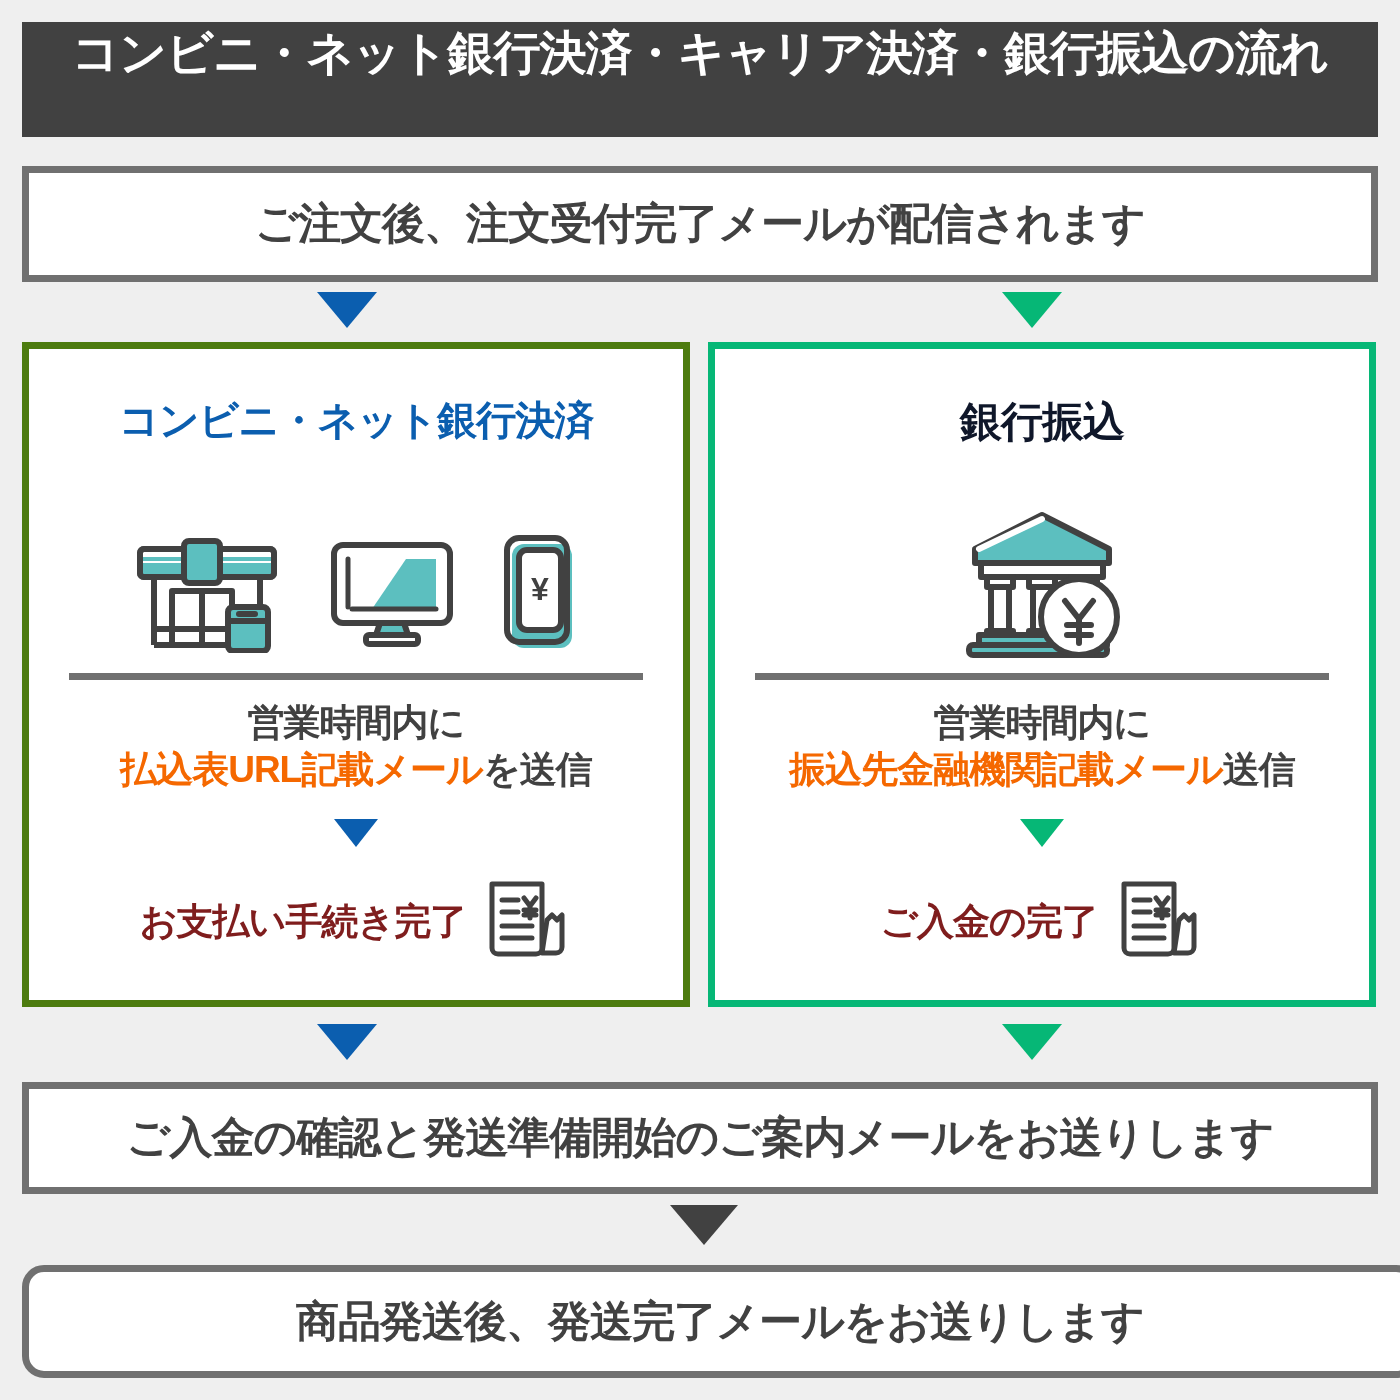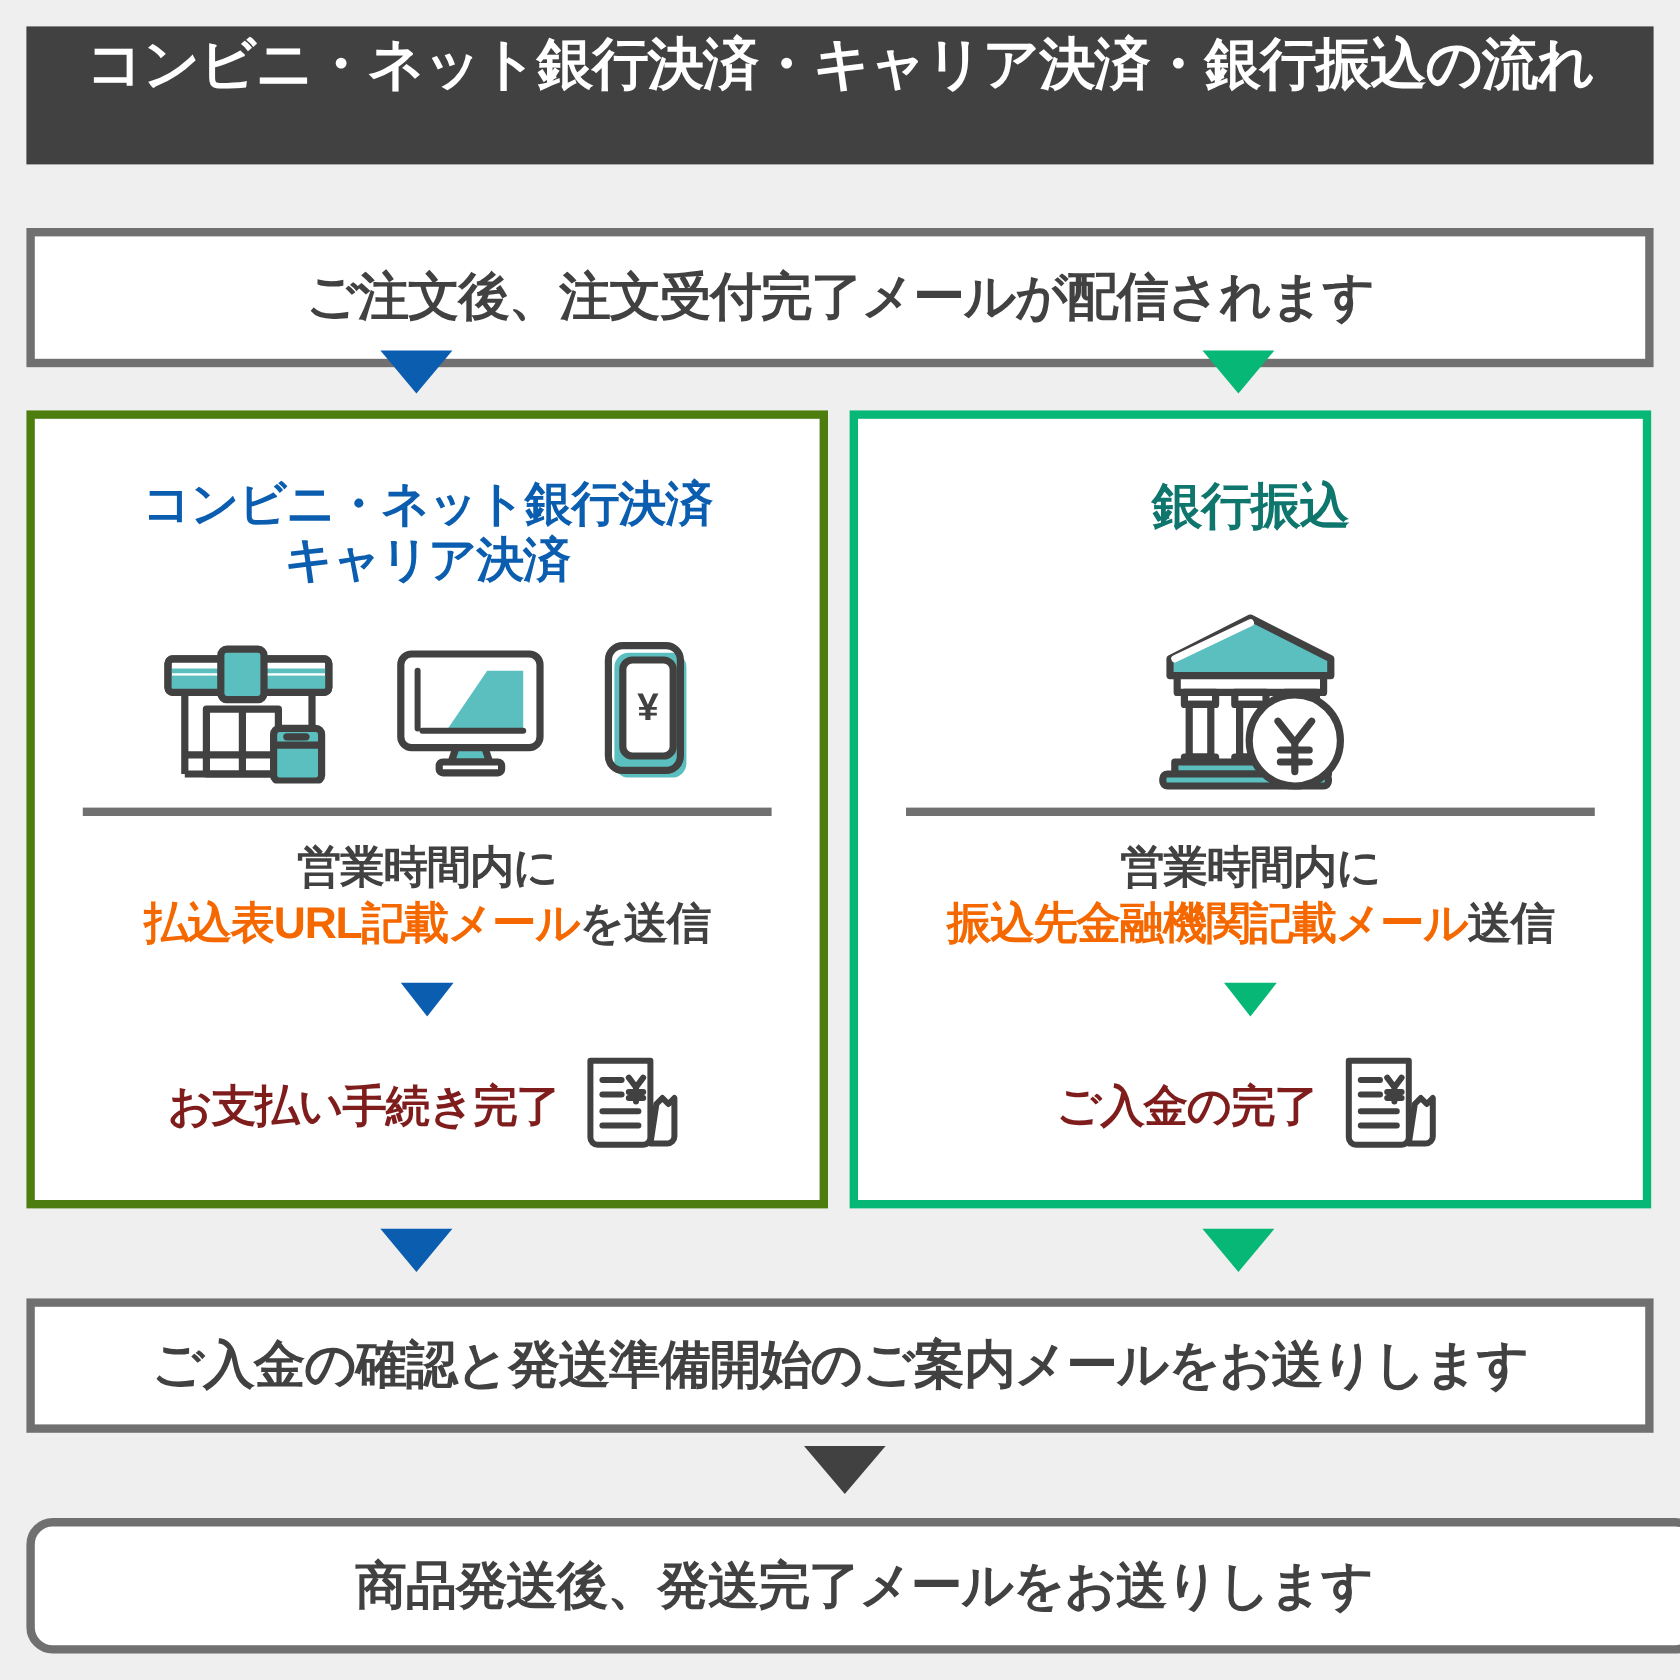--- a/index.html
+++ b/index.html
@@ -29,7 +29,7 @@
     color:#414141;font-size:43px;font-weight:bold;letter-spacing:-1px;white-space:nowrap;
   }
 
-  #box-order{left:22px;top:166px;width:1356px;height:116px;margin-top:24px;}
+  #box-order{left:22px;top:166px;width:1356px;height:116px;}
   #box-confirm{left:22px;top:1082px;width:1356px;height:112px;text-align:center;}
   #box-shipped{left:22px;top:1265px;width:1396px;height:113px;border-radius:22px;}
 

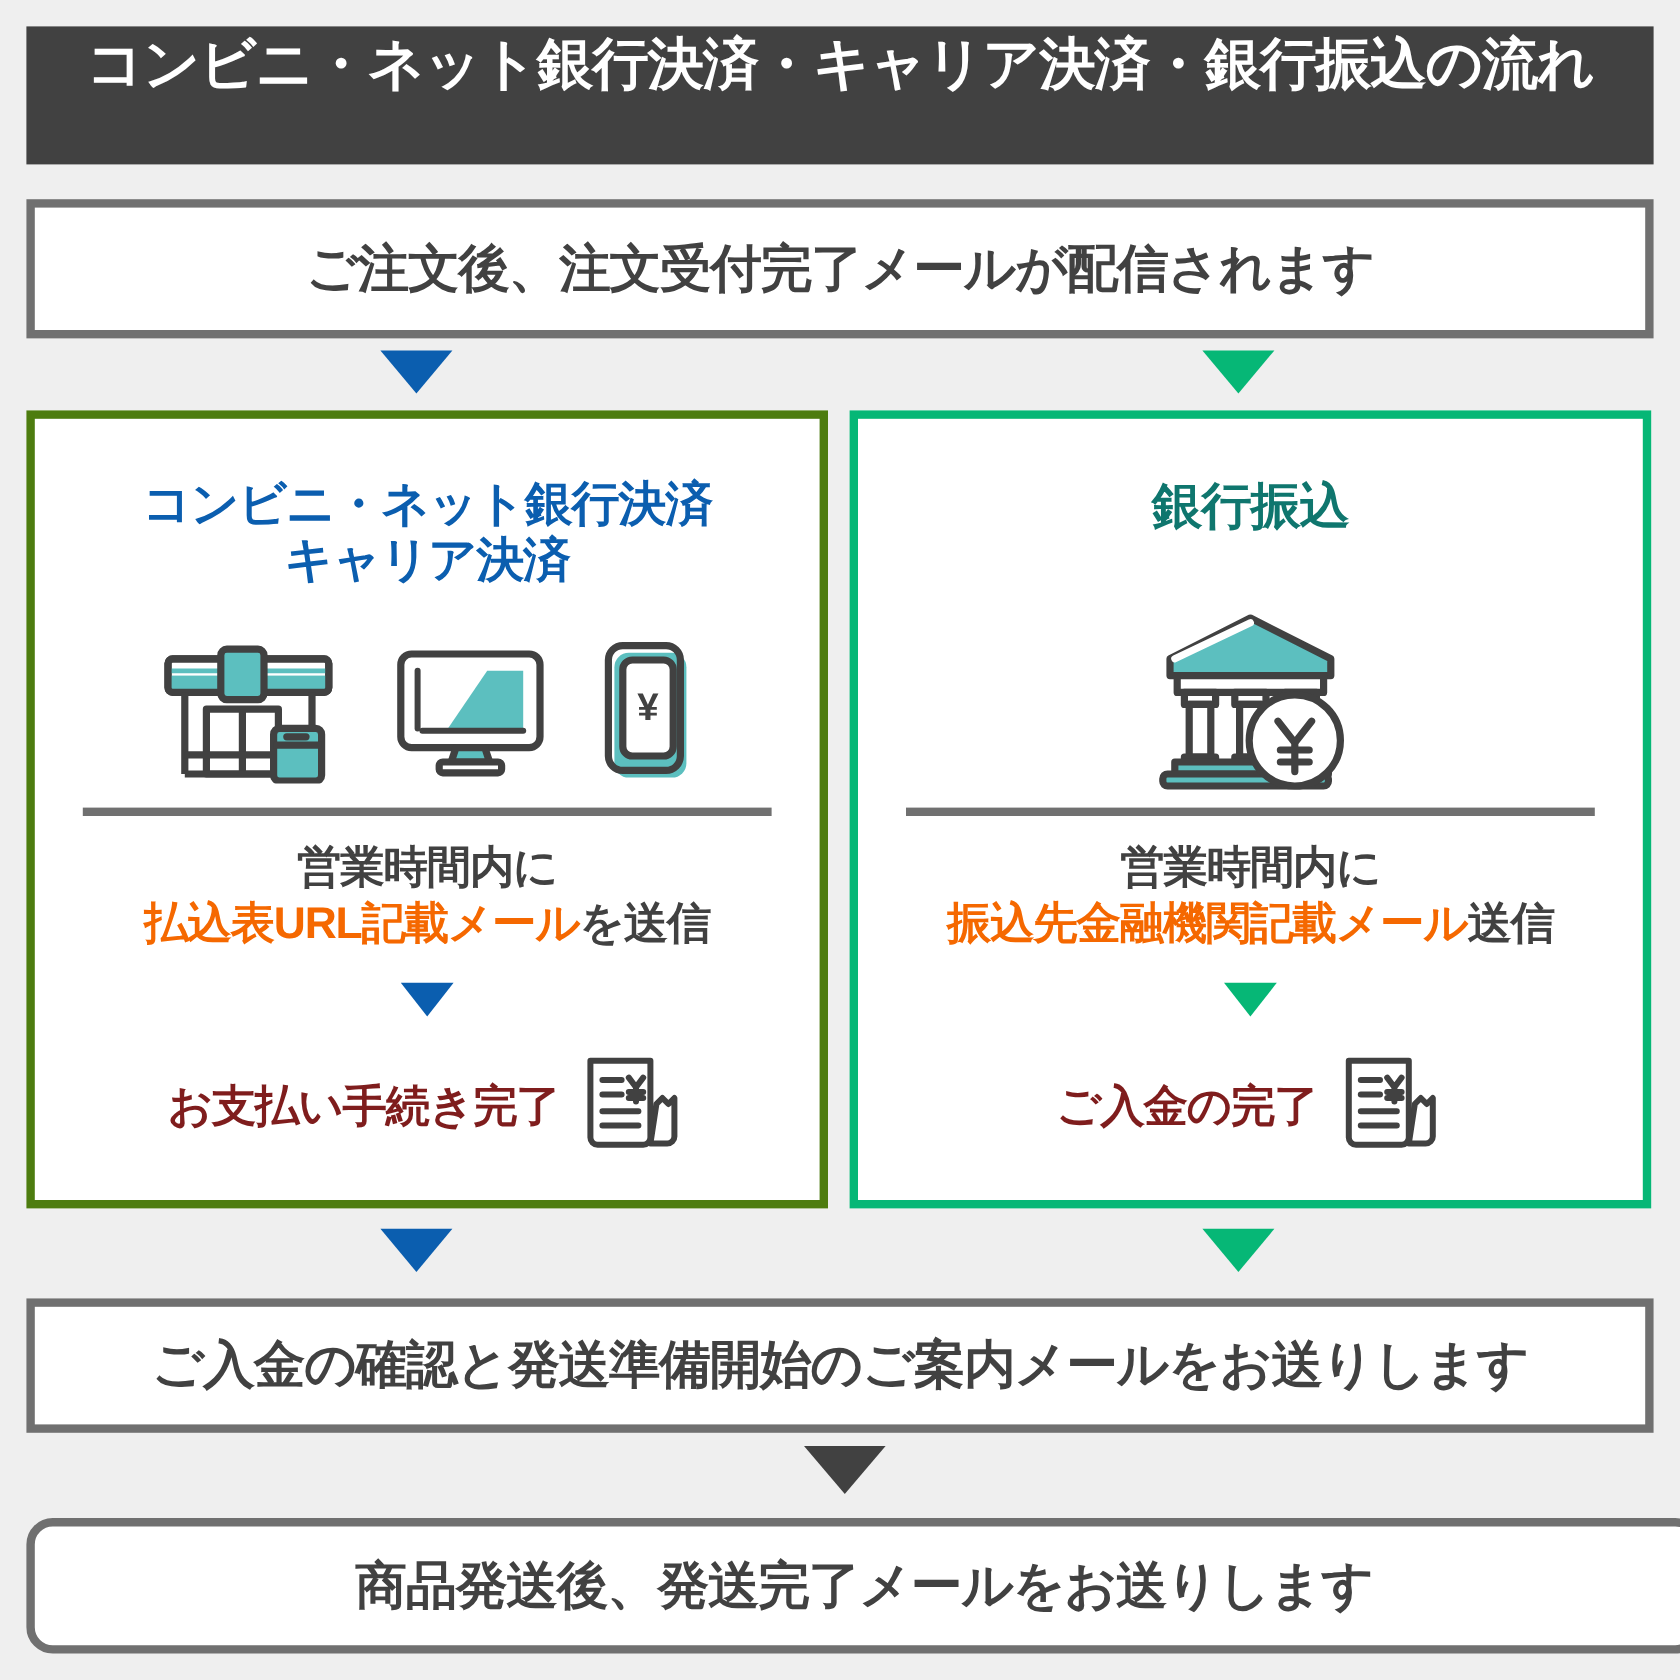--- a/index.html
+++ b/index.html
@@ -63,7 +63,7 @@
     font-size:40px;font-weight:bold;line-height:1.18;letter-spacing:-1px;
   }
   #panel-conv .panel-title{color:#0B5EAF;}
-  #panel-bank .panel-title{color:#0f766e;font-size:42px;}
+  #panel-bank .panel-title{color:#0f172a;font-size:42px;}
 
   .icon-row{
     position:absolute;left:0;right:0;top:182px;height:128px;

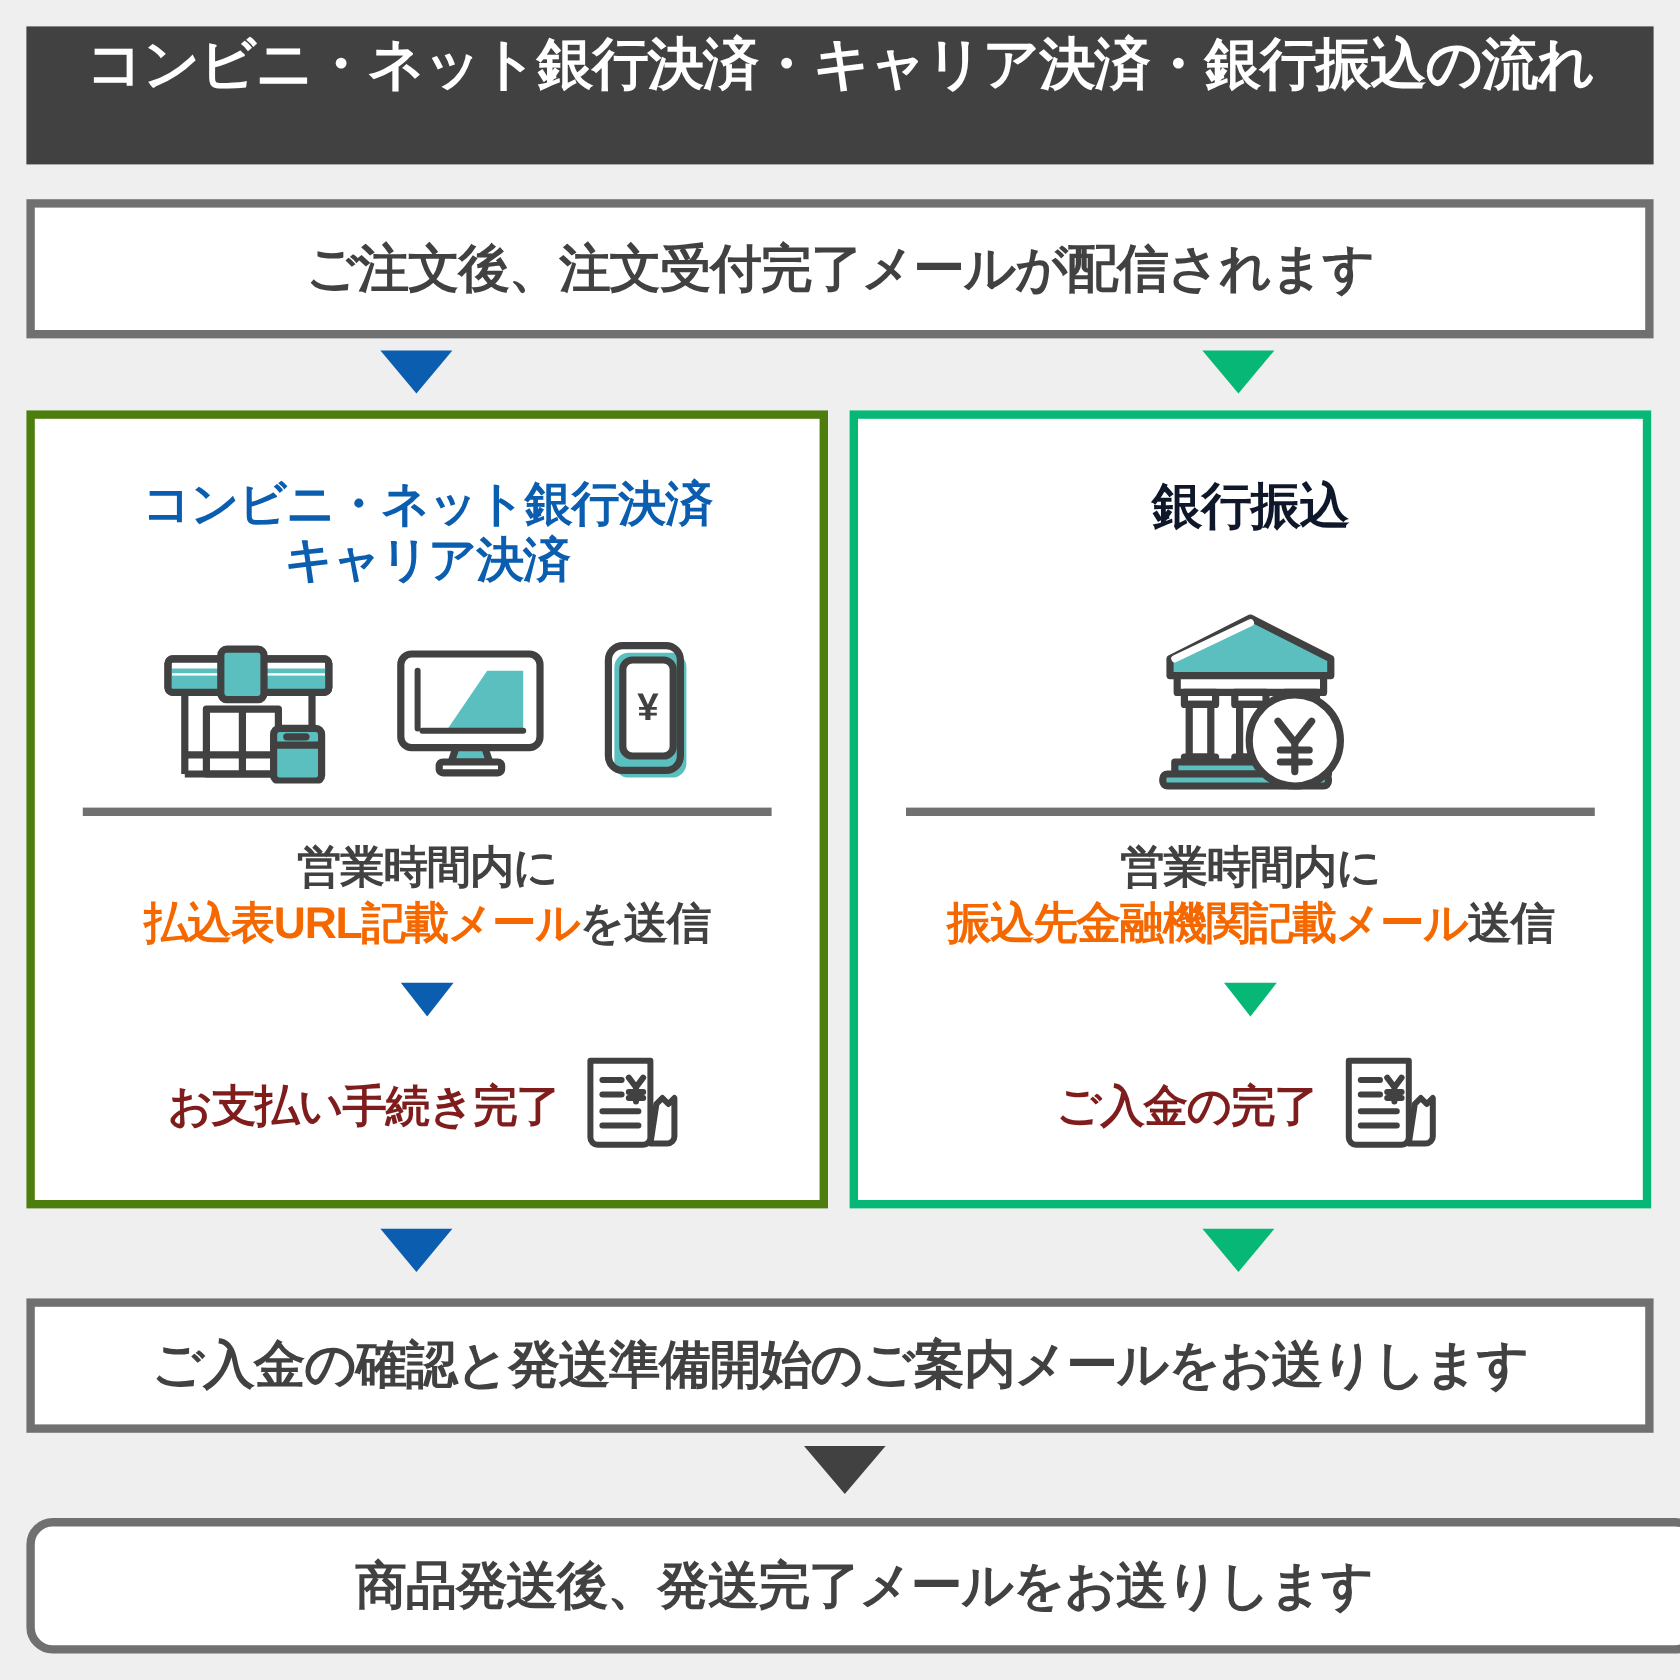--- a/index.html
+++ b/index.html
@@ -111,7 +111,6 @@
 
     <div class="panel-title">
       <div>コンビニ・ネット銀行決済</div>
-      <div>キャリア決済</div>
     </div>
 
     <div class="icon-row">

